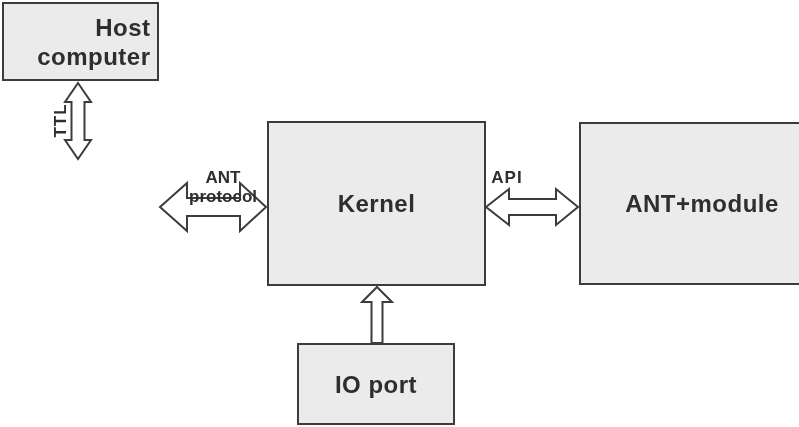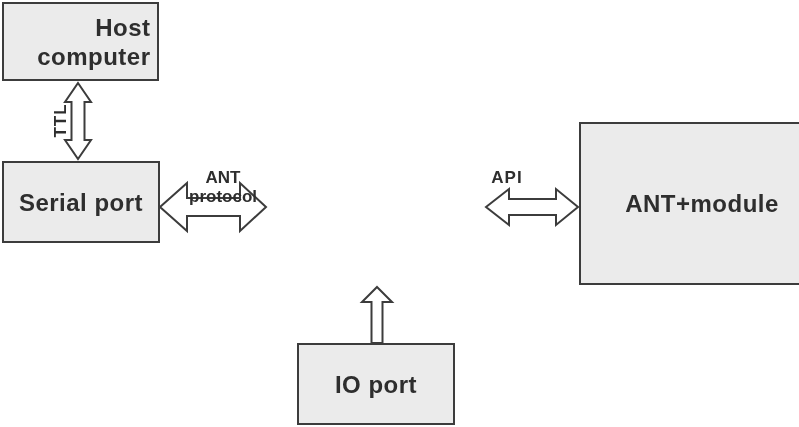--- a/index.html
+++ b/index.html
@@ -97,9 +97,6 @@
     <span class="node-label">Host computer</span>
   </div>
 
-  <div class="node" id="node-serial">
-    <span class="node-label">Serial port</span>
-  </div>
 
 
   <div class="node" id="node-ant">

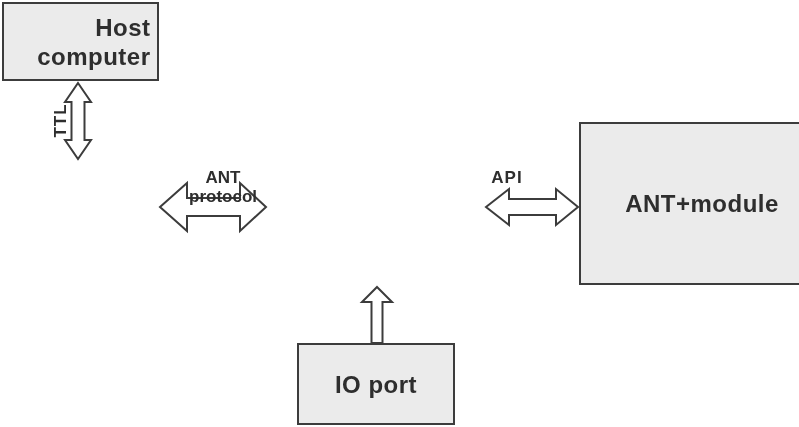--- a/index.html
+++ b/index.html
@@ -98,6 +98,9 @@
   </div>
 
 
+  <div class="node" id="node-kernel">
+    <span class="node-label">Kernel</span>
+  </div>
 
   <div class="node" id="node-ant">
     <span class="node-label">ANT+module</span>

